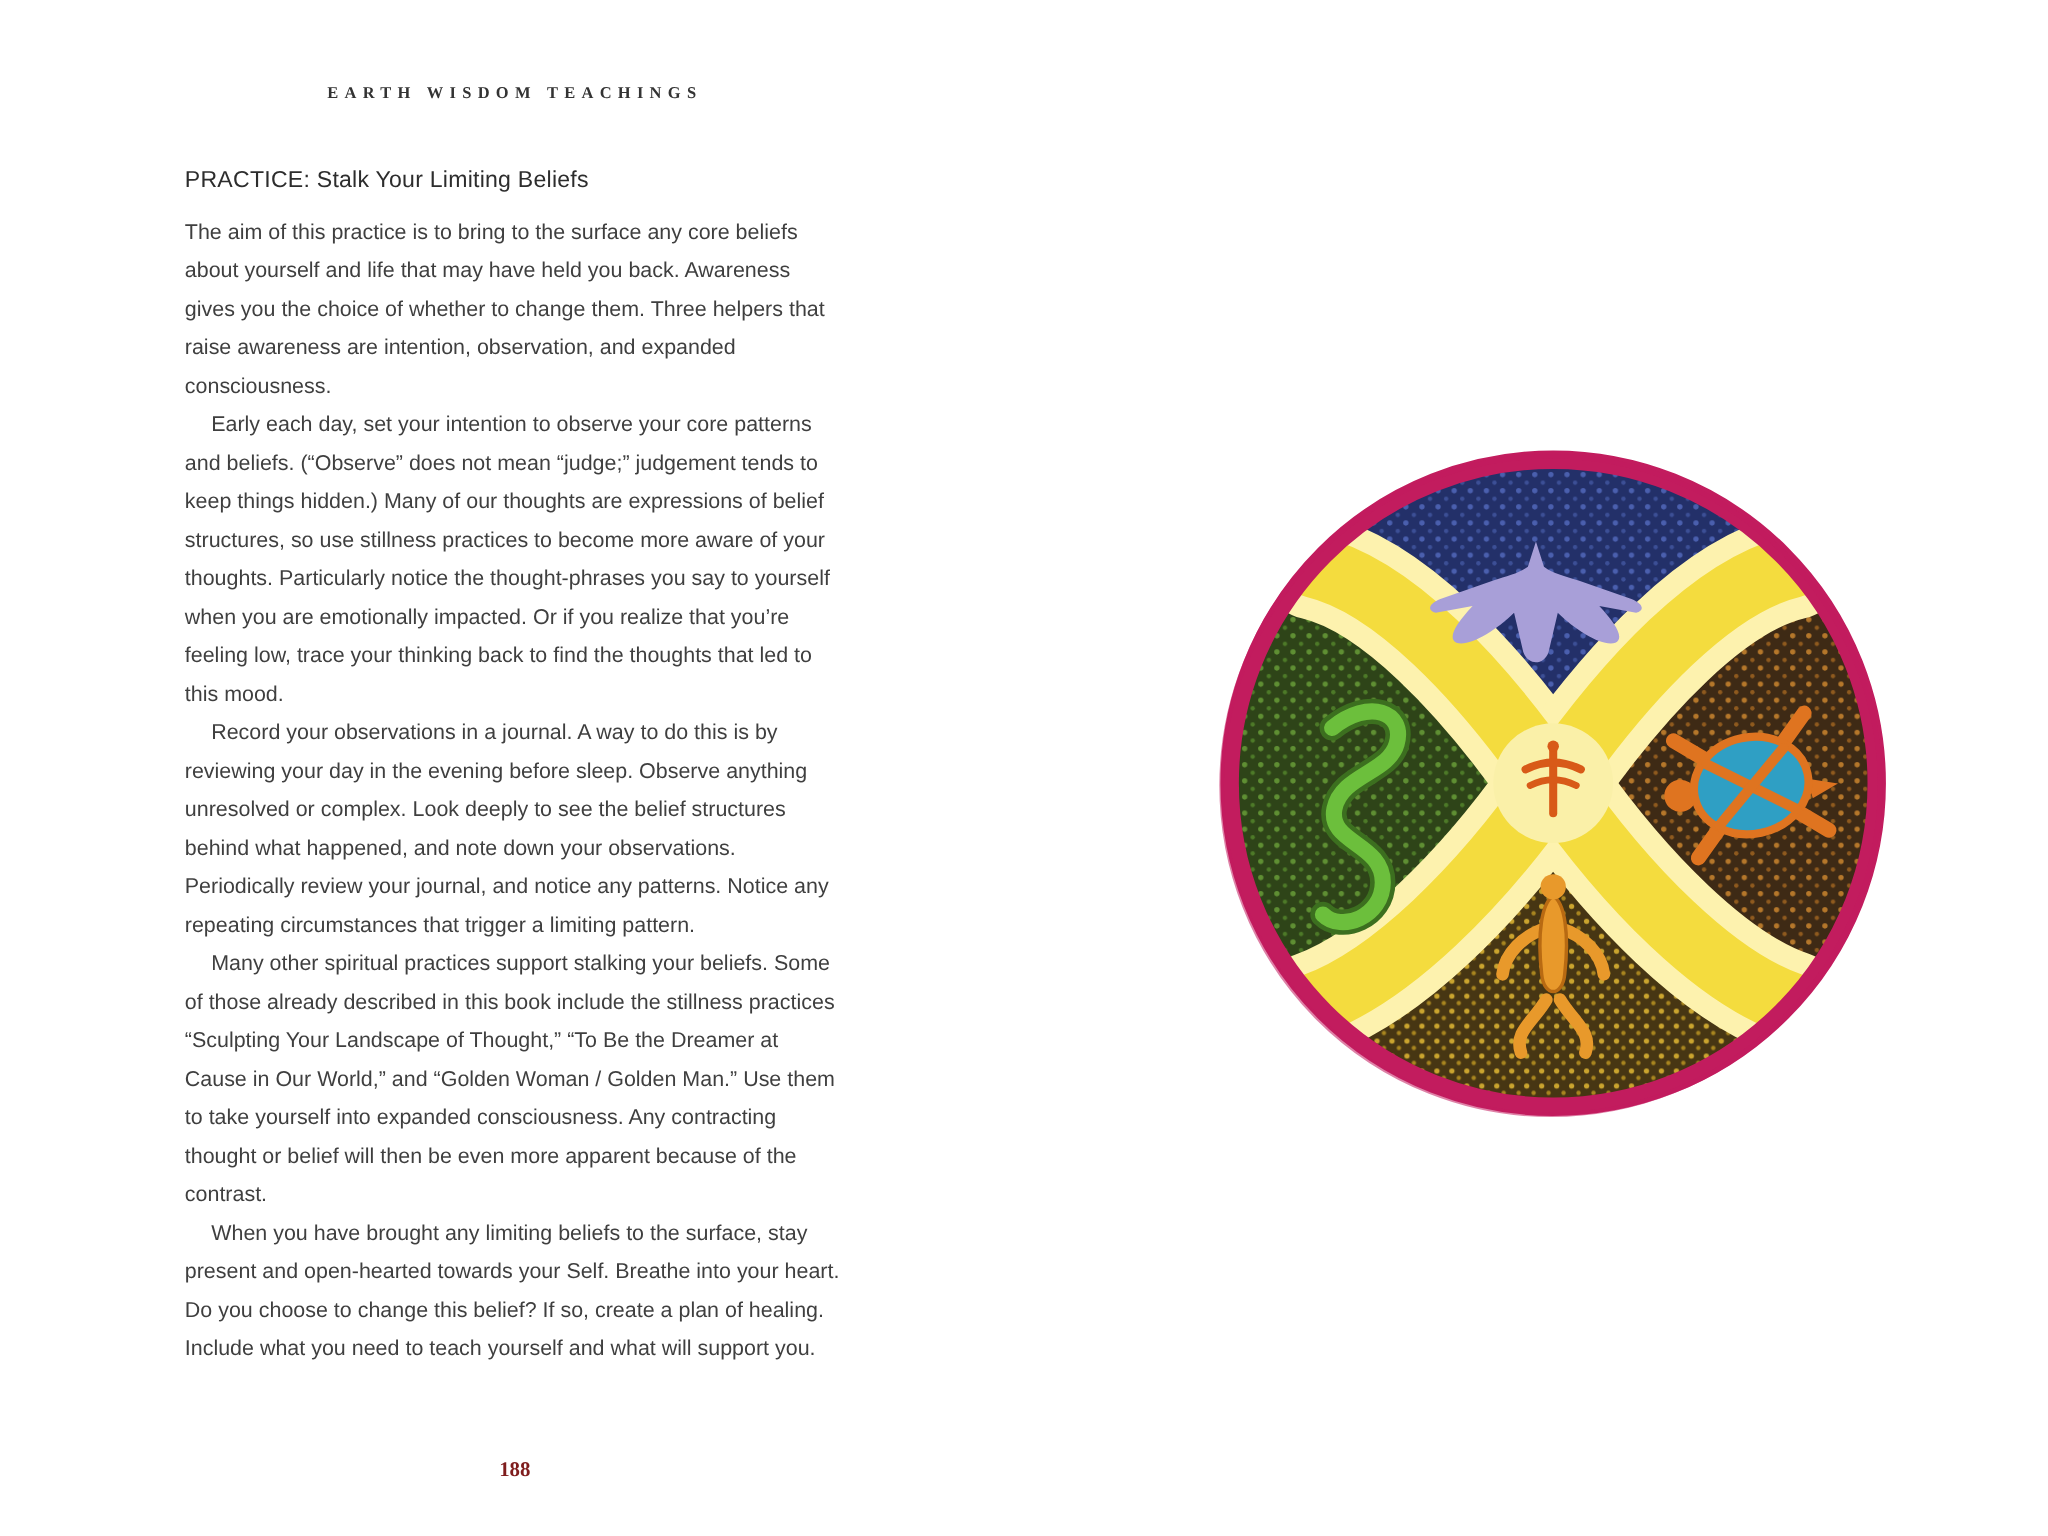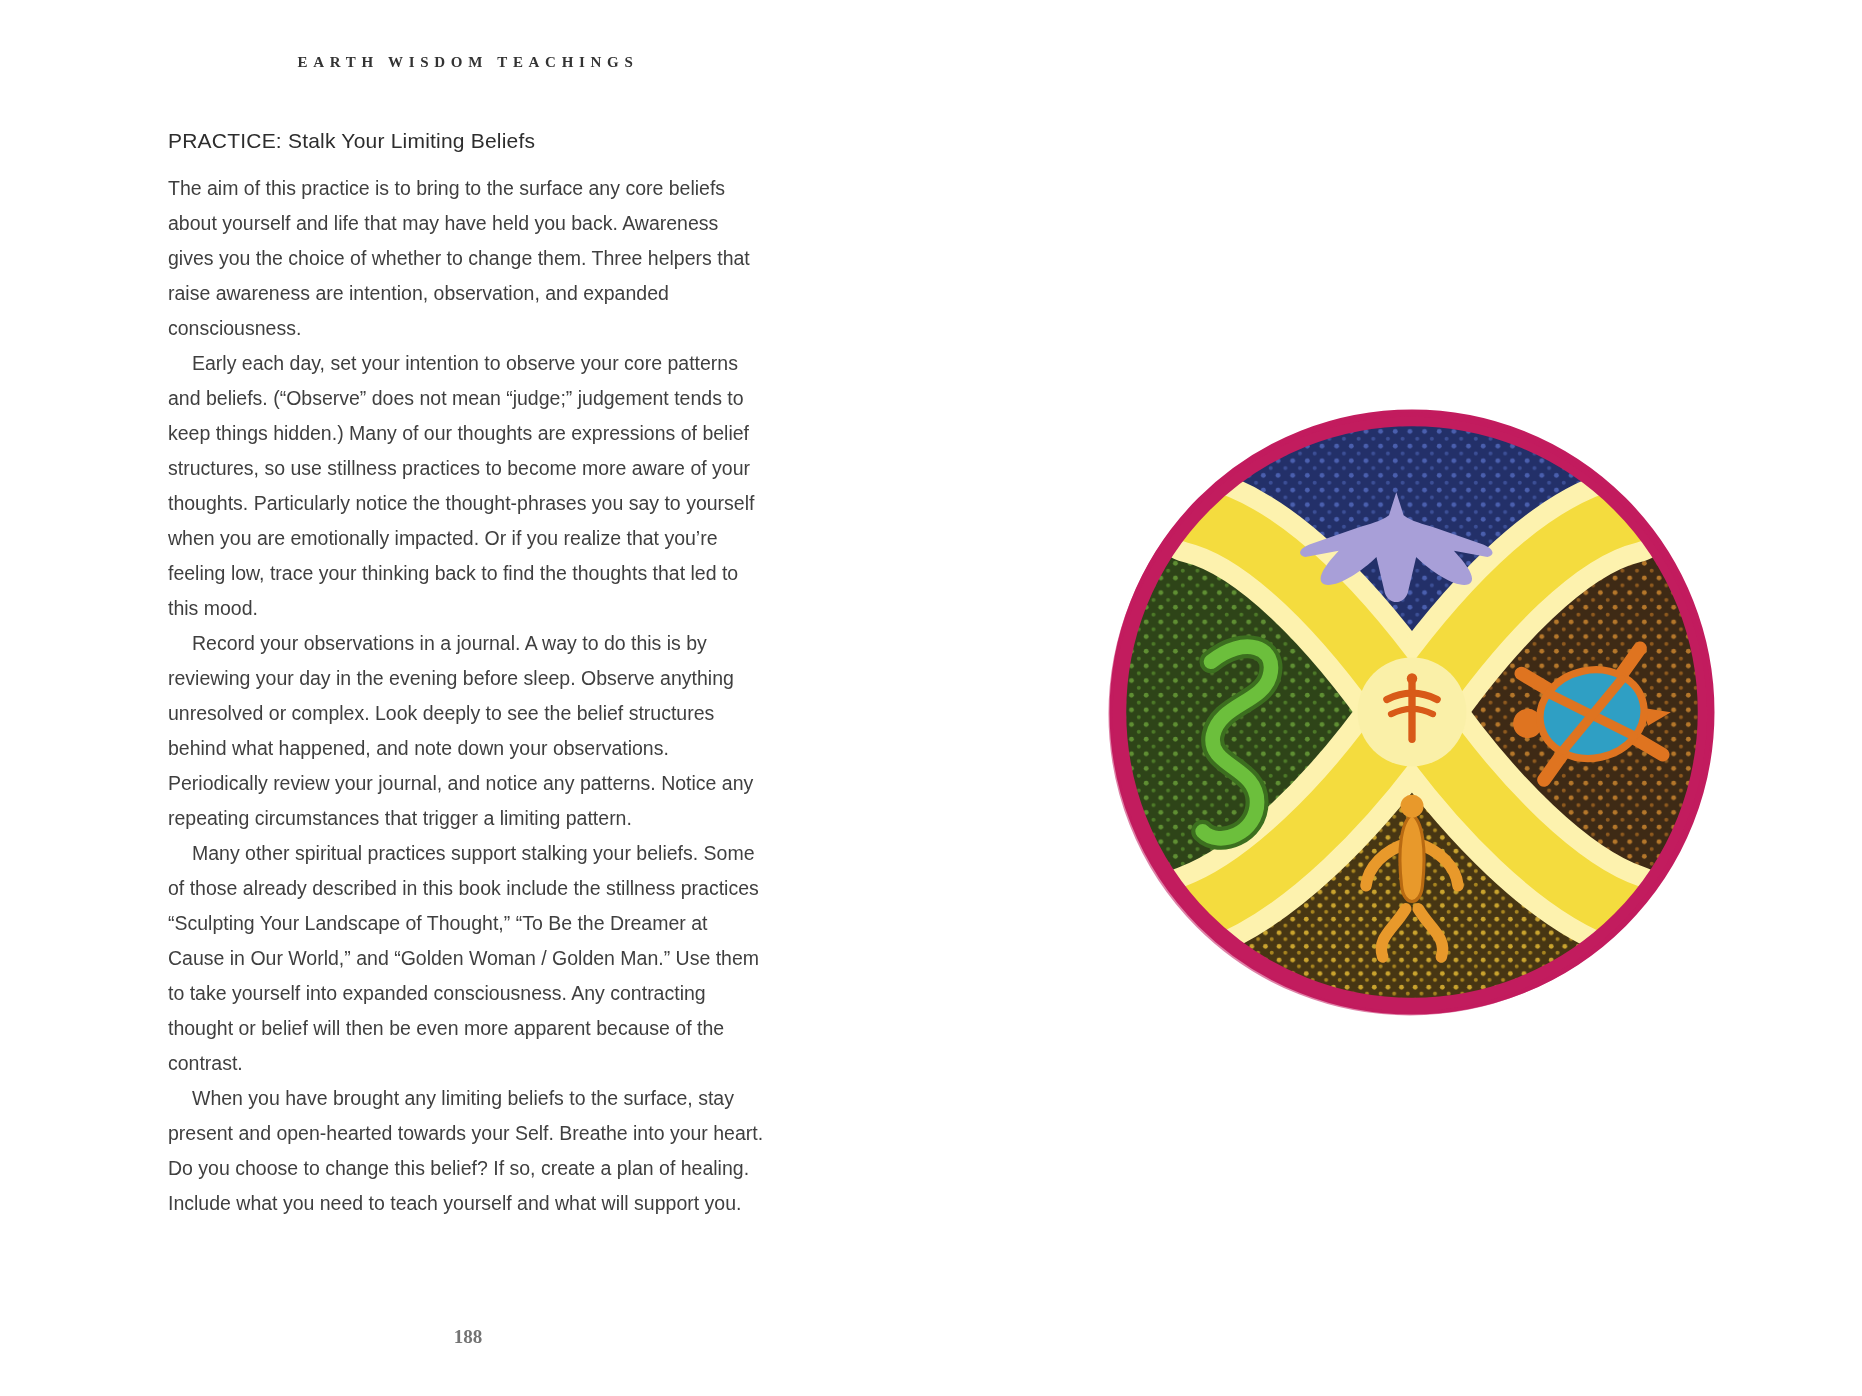--- a/index.html
+++ b/index.html
@@ -23,6 +23,7 @@
     letter-spacing:0.38em;
     color:#333333;
     text-transform:uppercase;
+    margin-top:23px;
   }
   .practice-title {
     margin-top:58px;

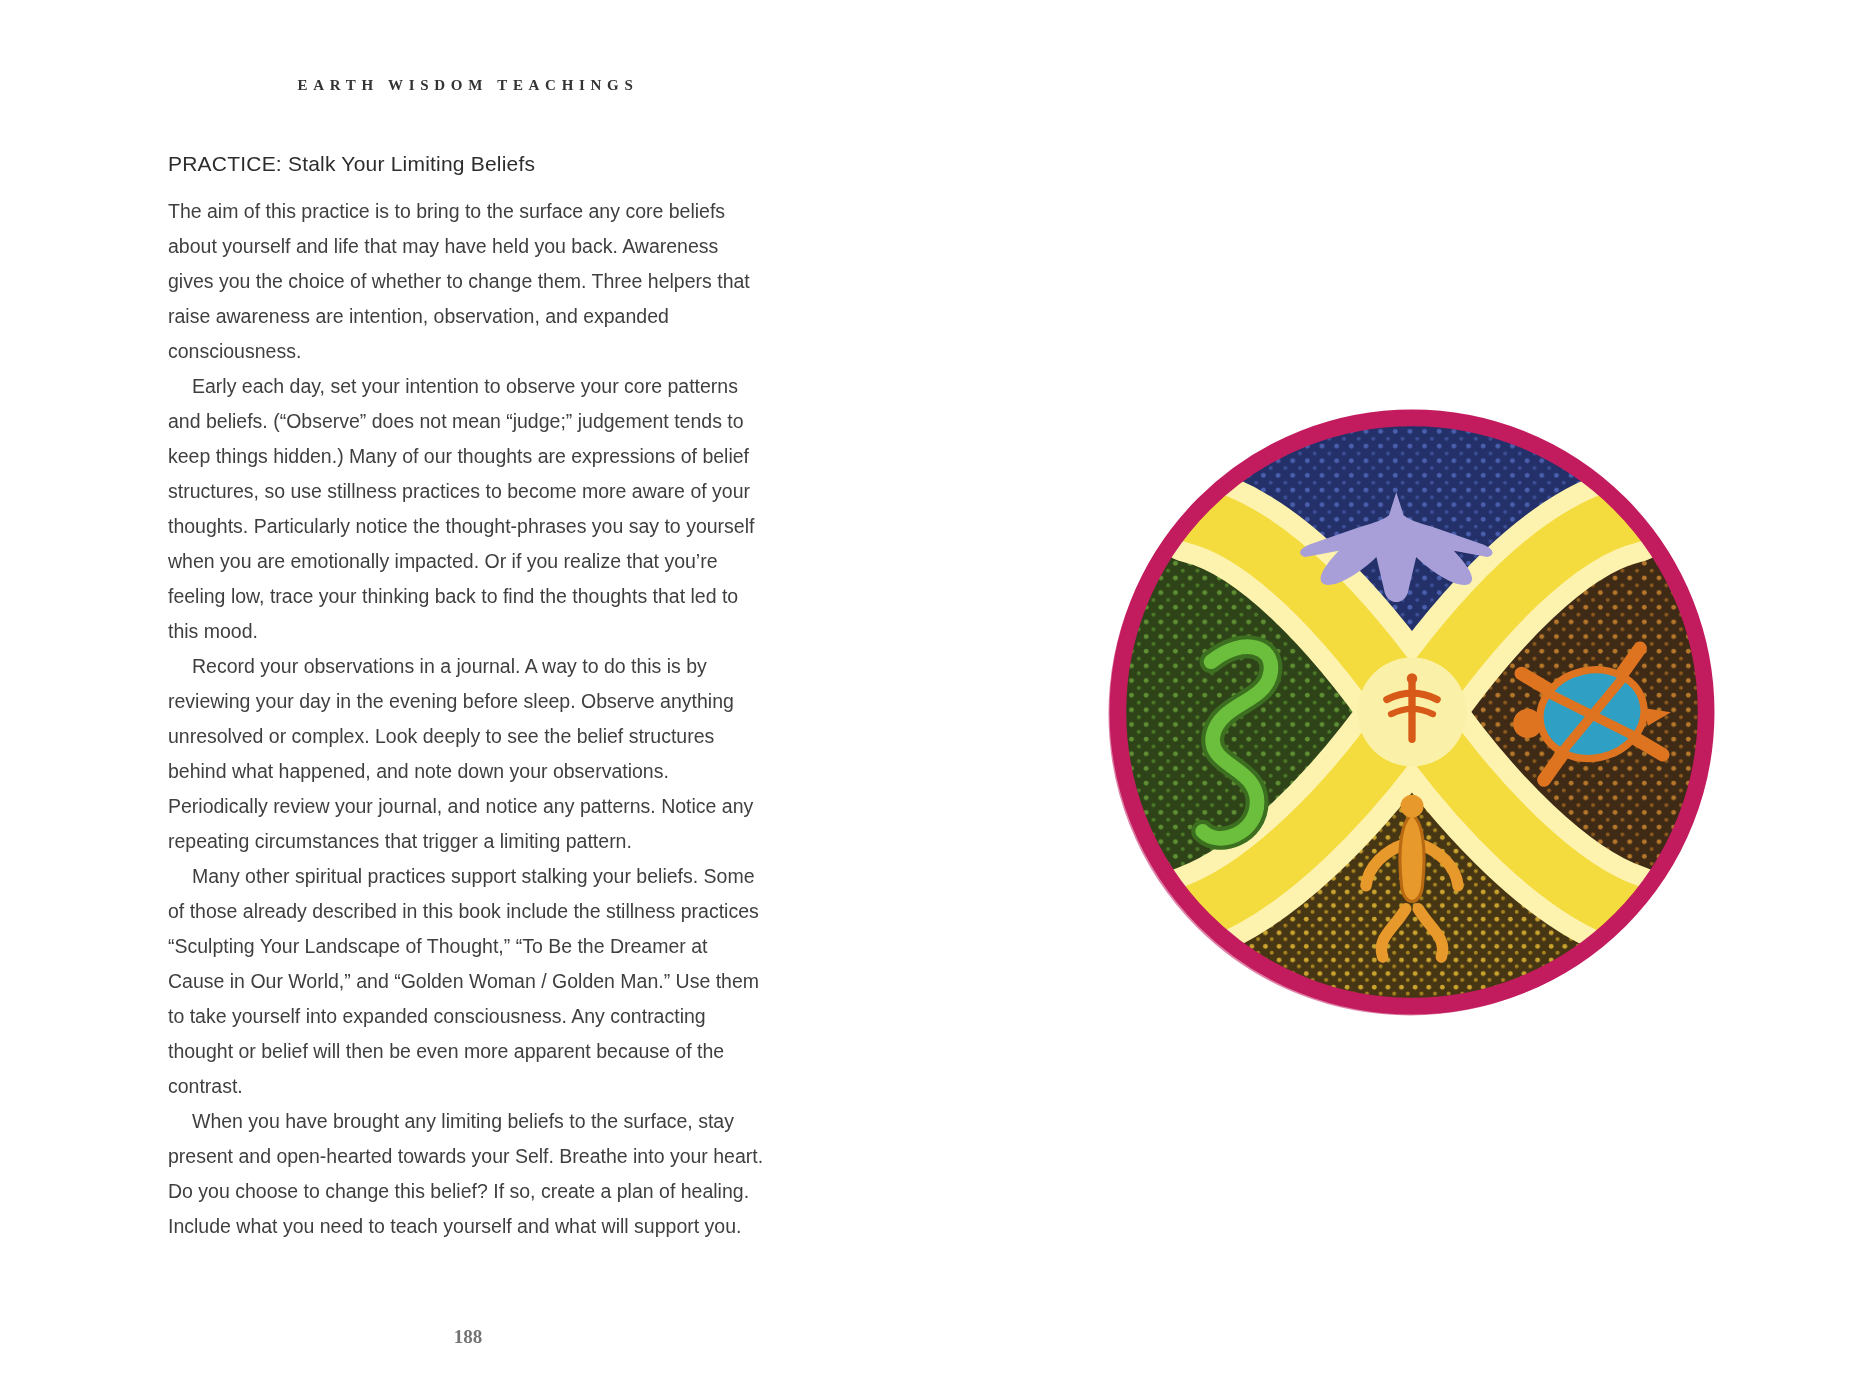--- a/index.html
+++ b/index.html
@@ -48,7 +48,7 @@
     font-family:"Liberation Serif","DejaVu Serif",serif;
     font-weight:700;
     font-size:19px;
-    color:#737373;
+    color:#7f1d1d;
   }
   .illustration-wrap {
     position:absolute;

